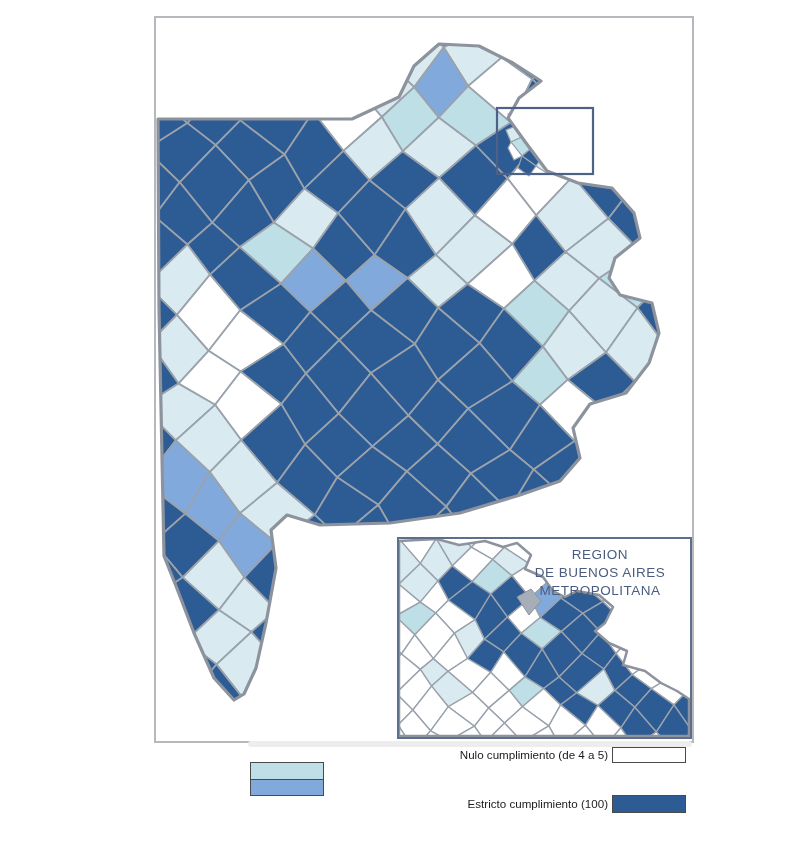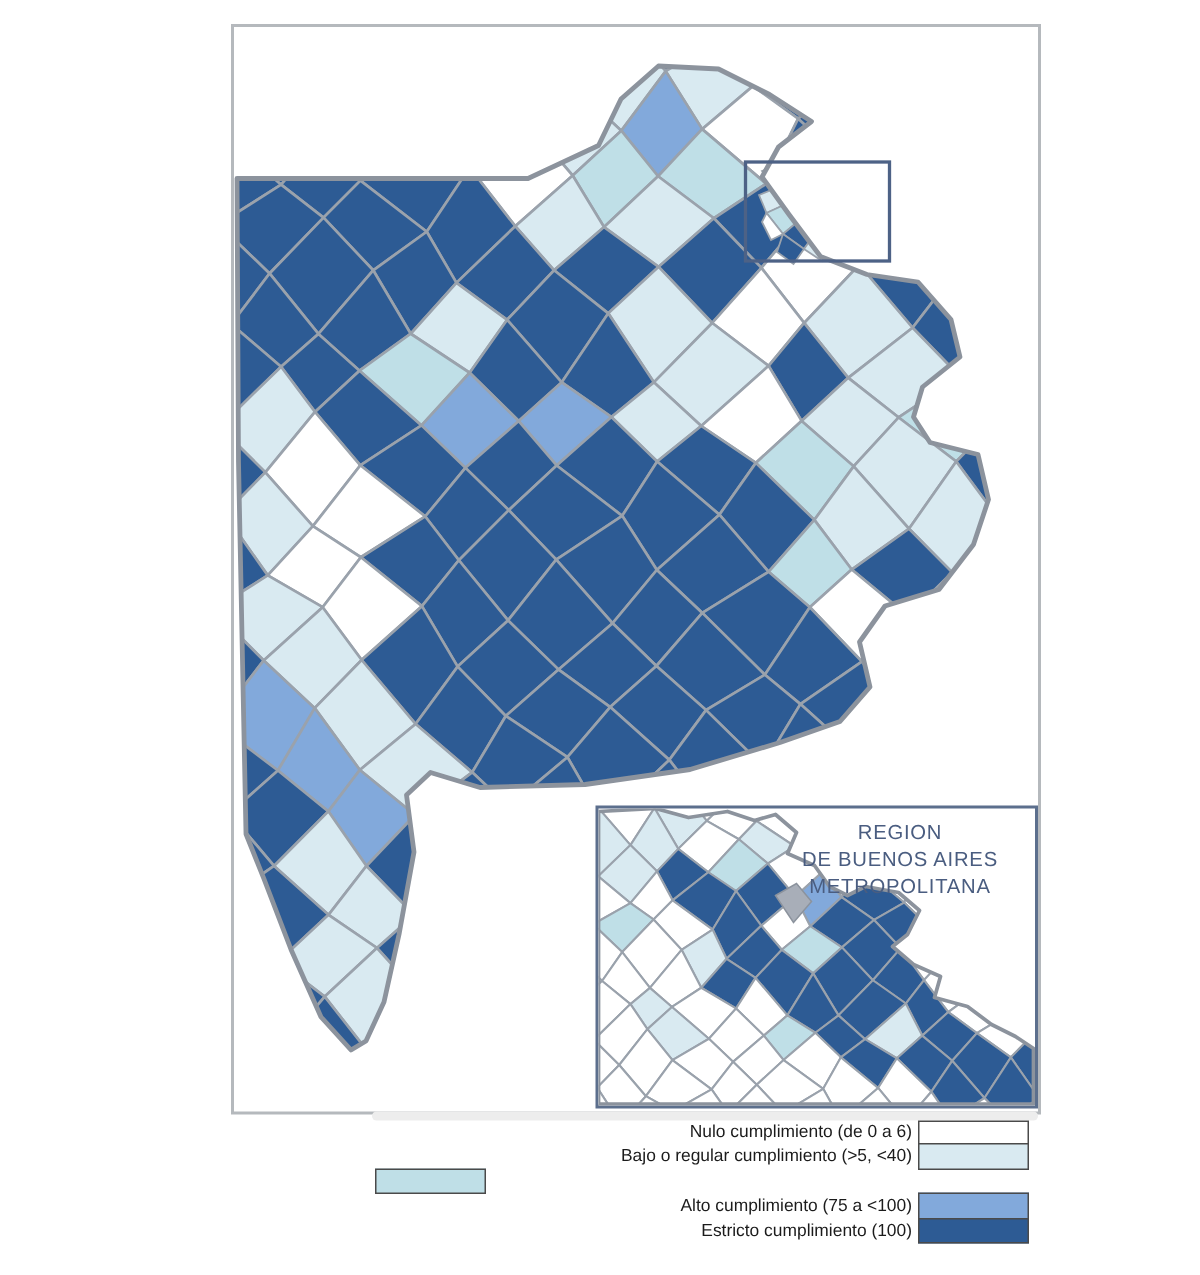--- a/index.html
+++ b/index.html
@@ -574,7 +574,7 @@
 
 <div class="legend" id="legend">
     <div class="legend-row">
-      <div class="legend-label">Nulo cumplimiento (de 0 a 6)</div>
+      <div class="legend-label">Nulo cumplimiento (de 4 a 5)</div>
       <div class="legend-swatch" style="background: rgb(255, 255, 255); border-color: rgb(74, 74, 74);"></div>
     </div>
     <div class="legend-row">

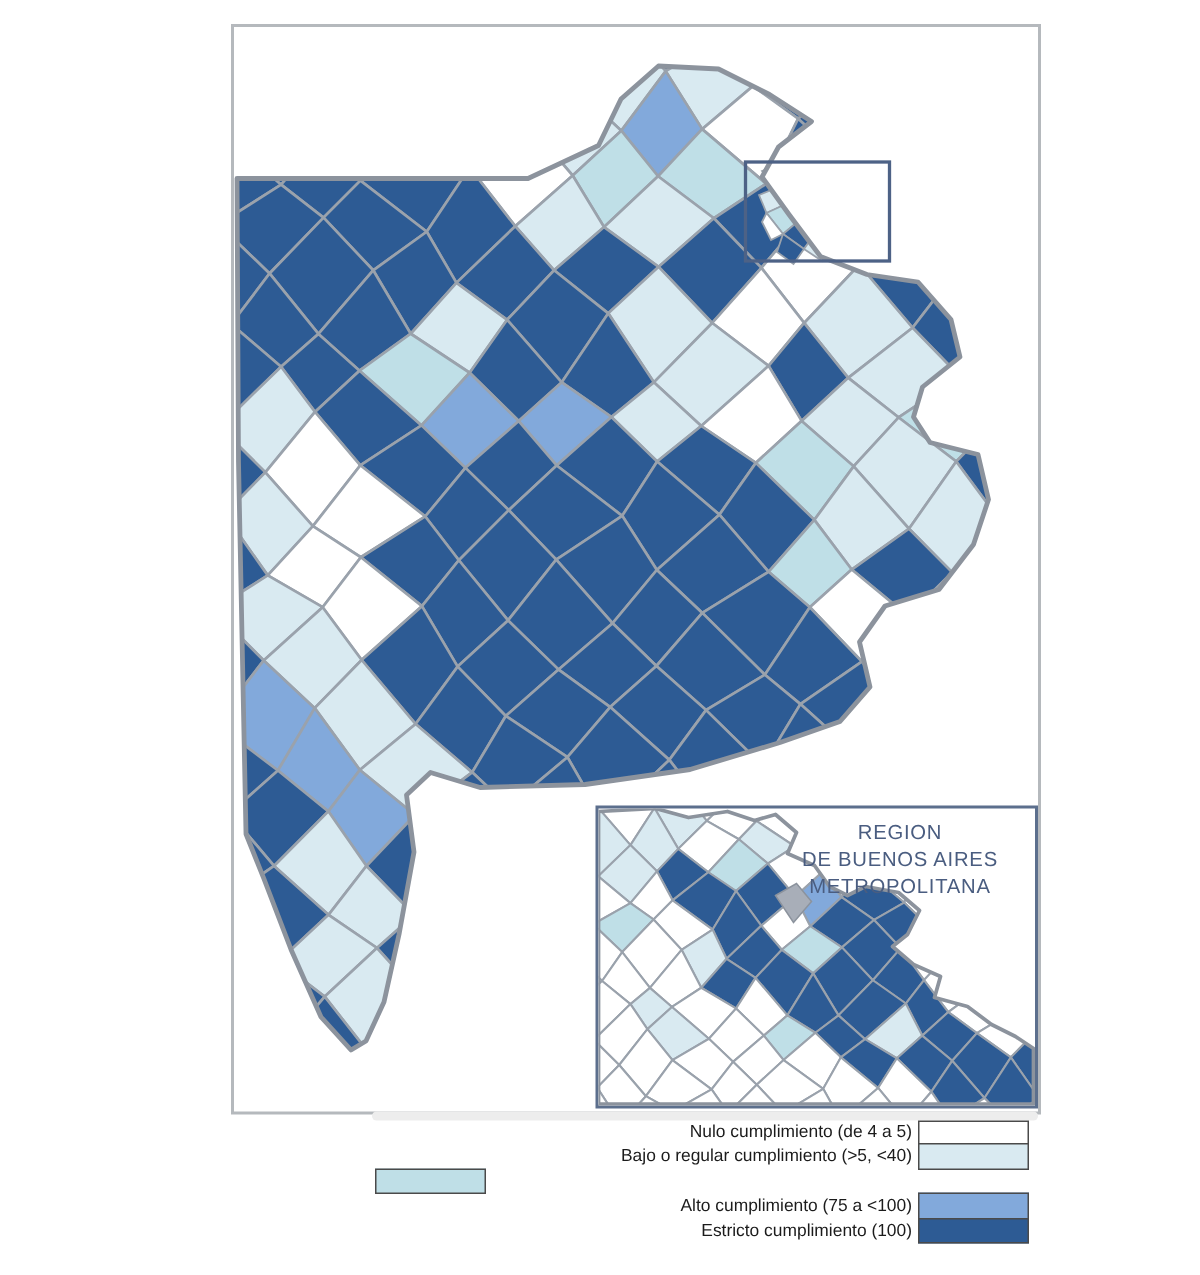--- a/index.html
+++ b/index.html
@@ -578,10 +578,6 @@
       <div class="legend-swatch" style="background: rgb(255, 255, 255); border-color: rgb(74, 74, 74);"></div>
     </div>
     <div class="legend-row">
-      <div class="legend-label">Bajo o regular cumplimiento (&gt;5, &lt;40)</div>
-      <div class="legend-swatch" style="background: rgb(217, 234, 241); border-color: rgb(74, 74, 74);"></div>
-    </div>
-    <div class="legend-row">
       <div class="legend-swatch" style="background: rgb(191, 223, 231); border-color: rgb(74, 74, 74);"></div>
     </div>
     <div class="legend-row">

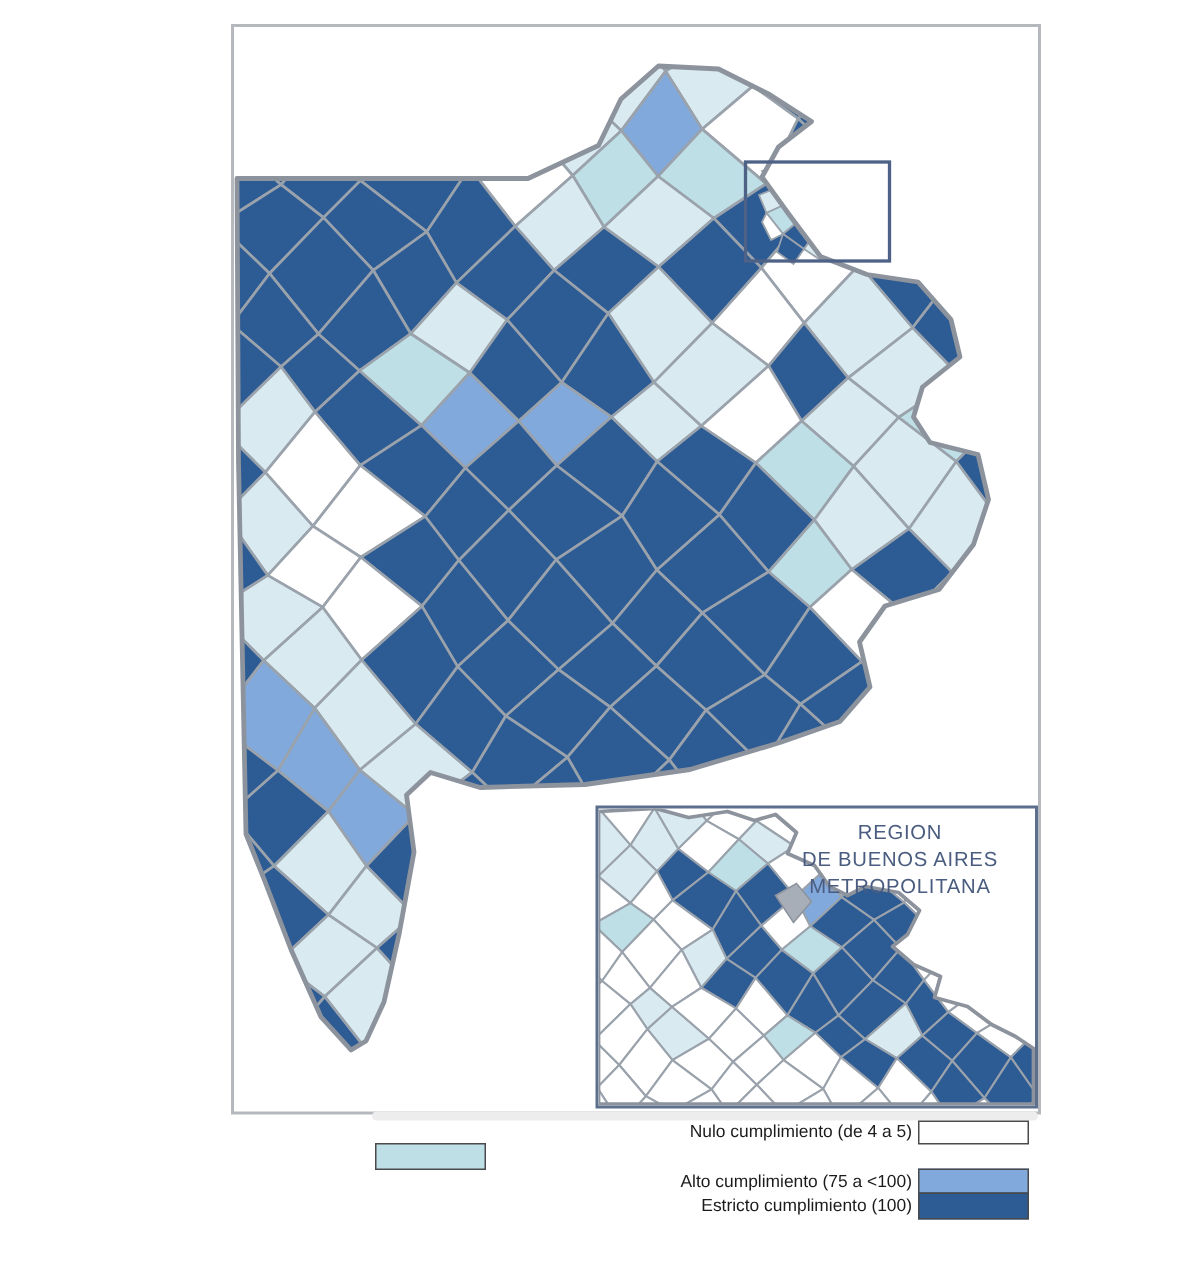--- a/index.html
+++ b/index.html
@@ -581,7 +581,6 @@
       <div class="legend-swatch" style="background: rgb(191, 223, 231); border-color: rgb(74, 74, 74);"></div>
     </div>
     <div class="legend-row">
-      <div class="legend-label">Alto cumplimiento (75 a &lt;100)</div>
       <div class="legend-swatch" style="background: rgb(130, 169, 219); border-color: rgb(74, 74, 74);"></div>
     </div>
     <div class="legend-row">

